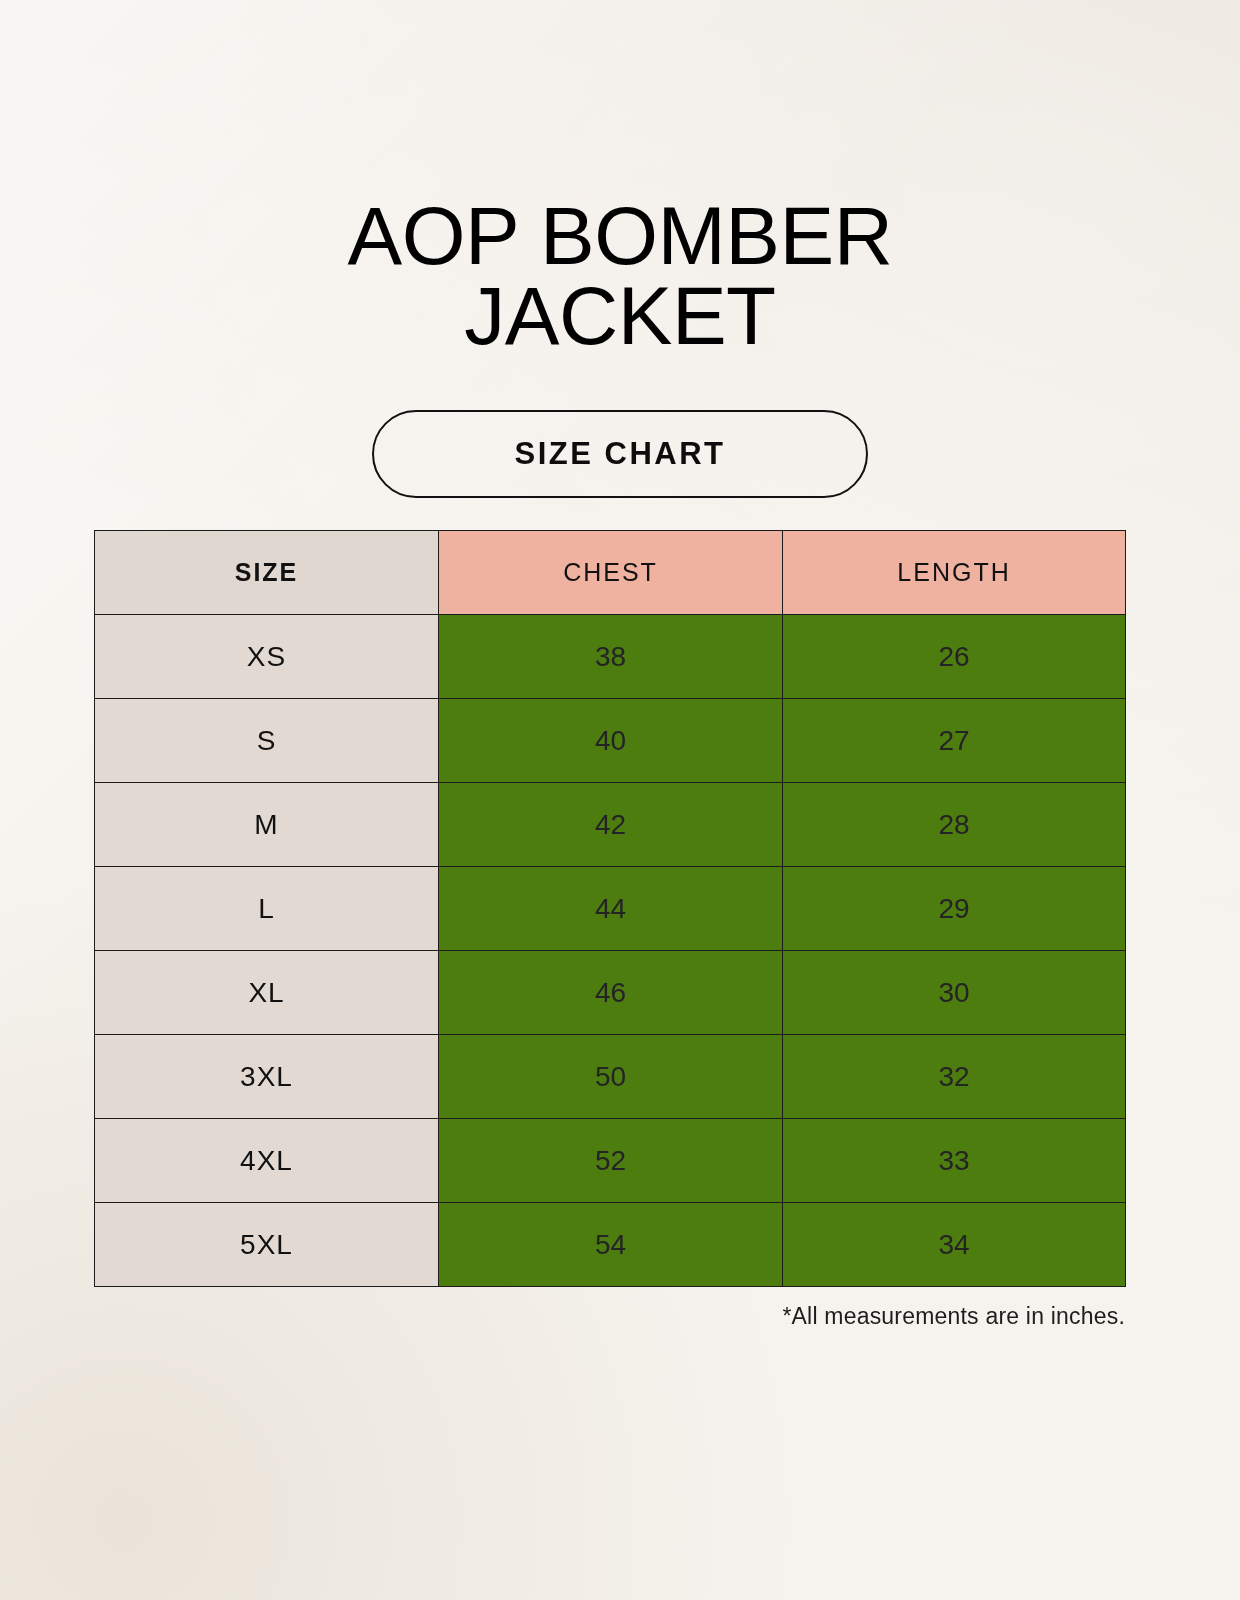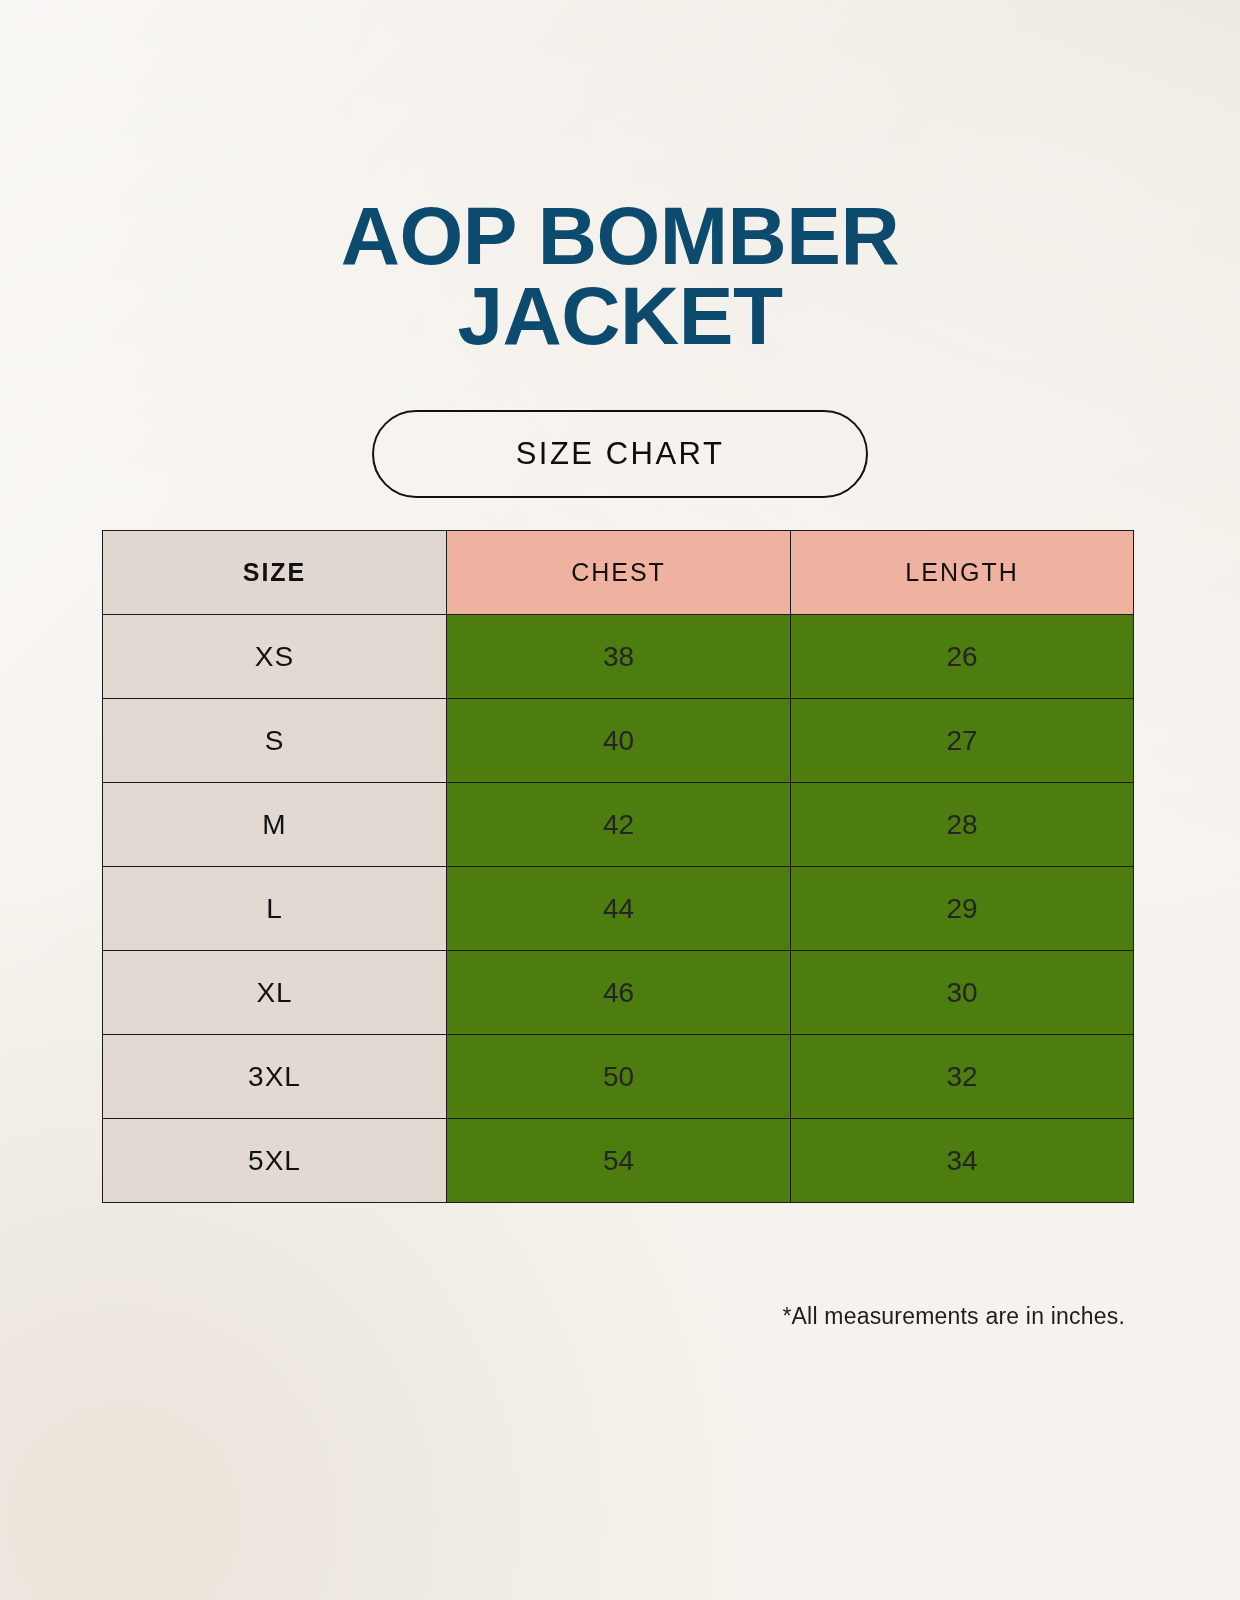--- a/index.html
+++ b/index.html
@@ -41,9 +41,9 @@
     text-align: center;
     font-size: 82px;
     line-height: 0.98;
-    font-weight: bold;
+    font-weight: normal;
     letter-spacing: -0.5px;
-    color: #0c4a6e;
+    color: #000000;
   }
   .title .line2 { display: block; }
   .pill-wrap {

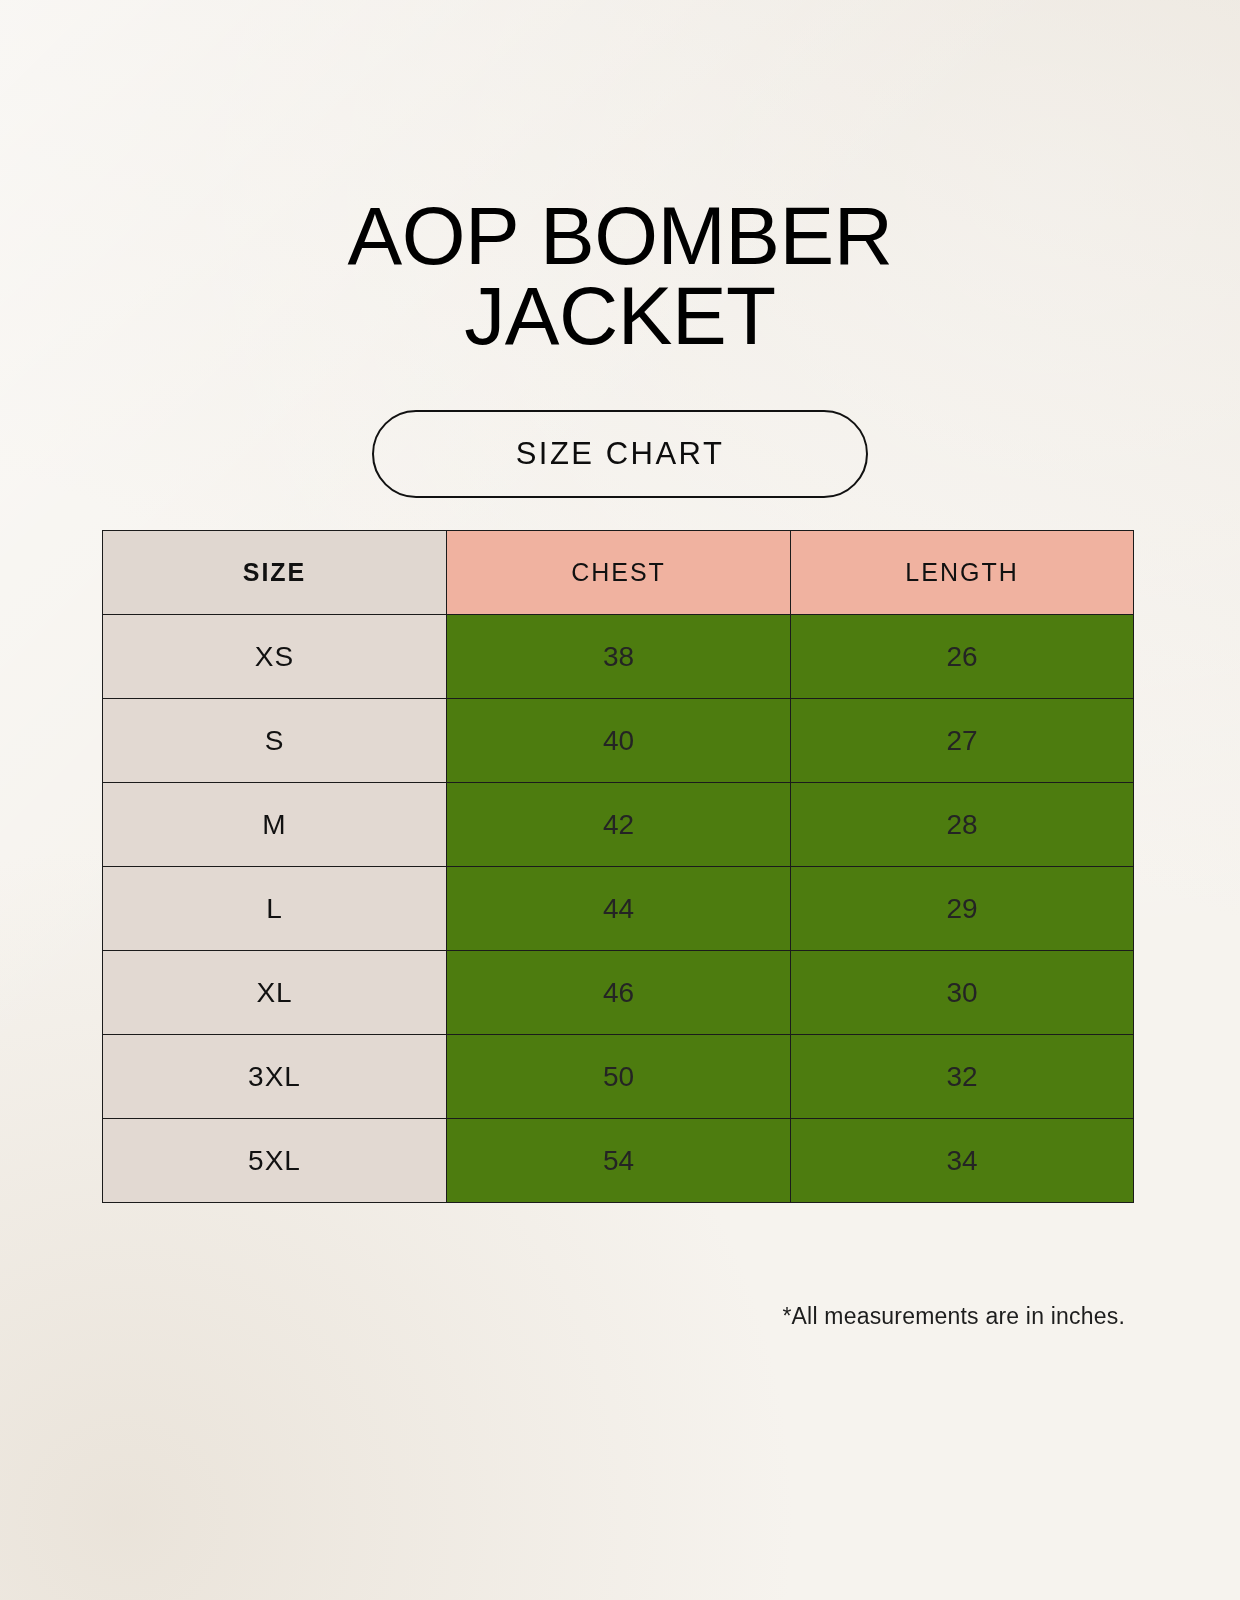--- a/index.html
+++ b/index.html
@@ -63,7 +63,7 @@
     align-items: center;
     justify-content: center;
     font-size: 31px;
-    font-weight: normal;
+    font-weight: bold;
     letter-spacing: 2.5px;
     color: #0d0d0d;
     background: transparent;

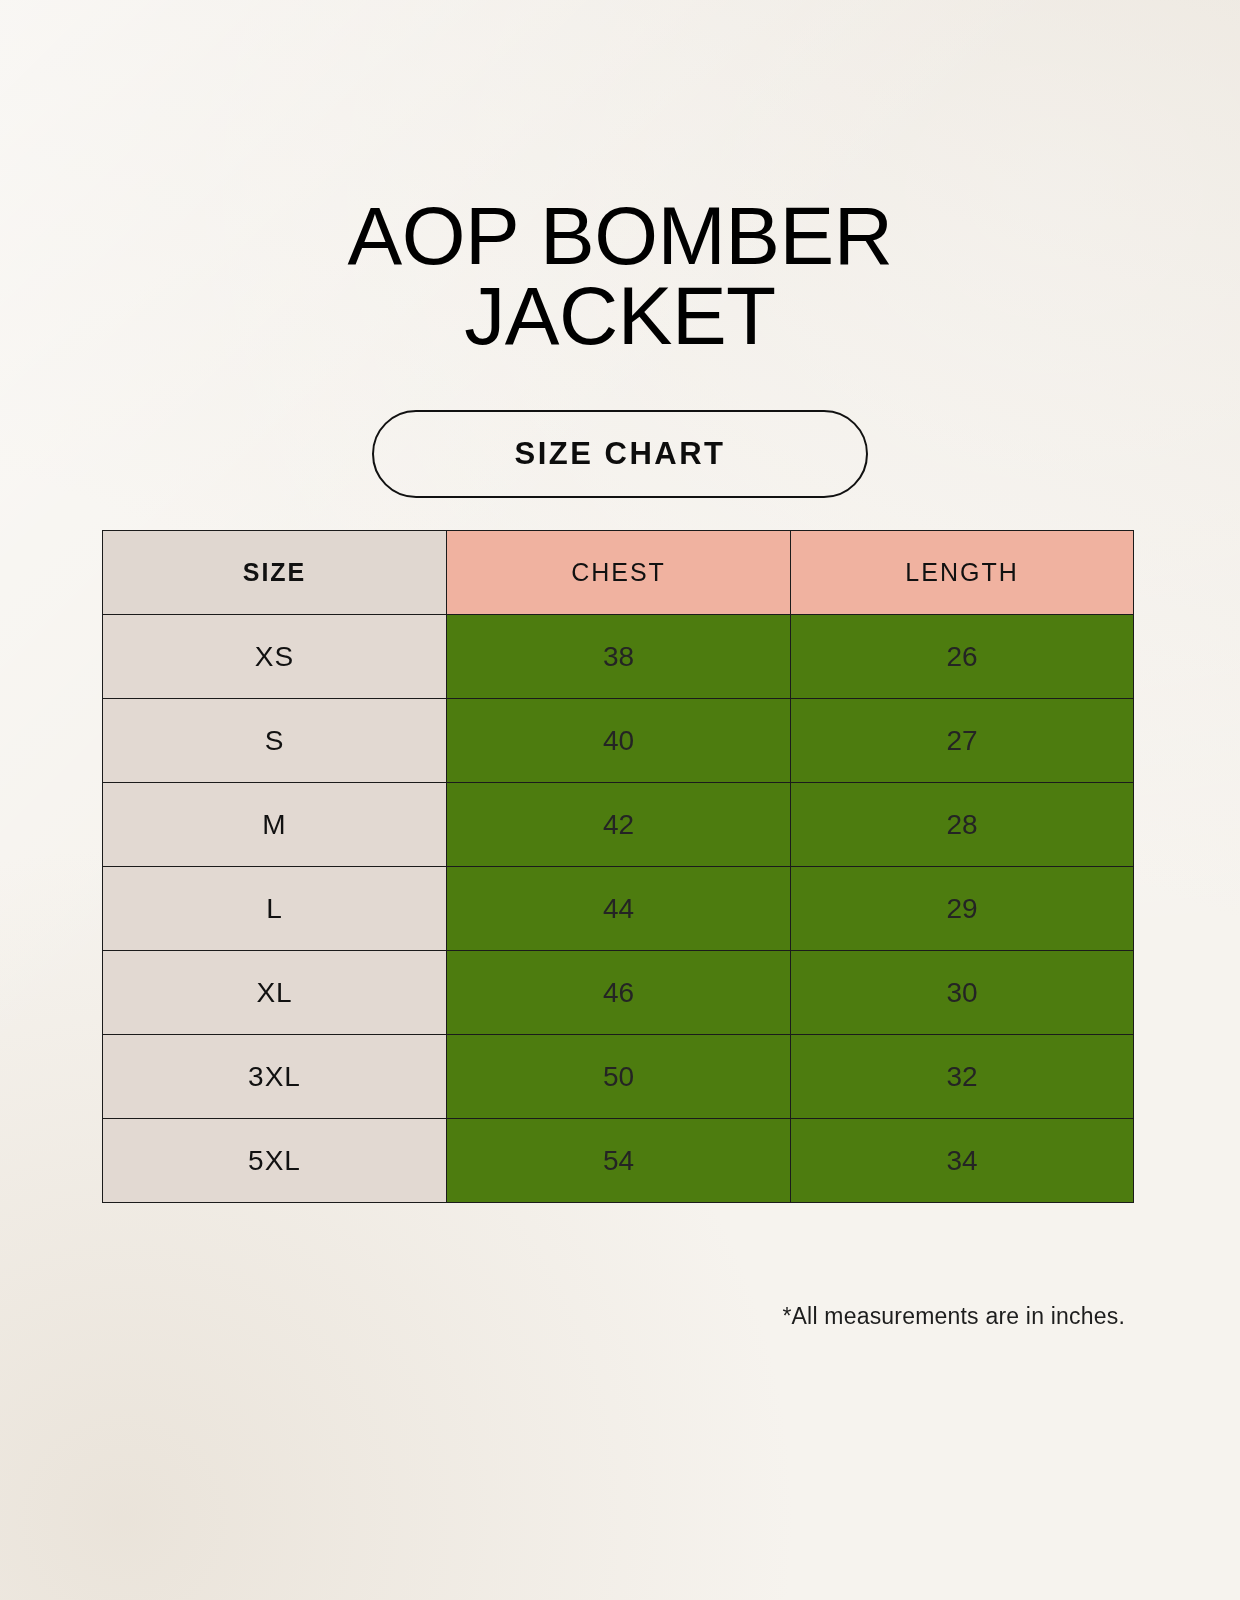--- a/index.html
+++ b/index.html
@@ -73,7 +73,6 @@
     top: 530px;
     left: 94px;
     width: 1031px;
-    margin-left: 8px;
   }
   table.size-table {
     border-collapse: collapse;

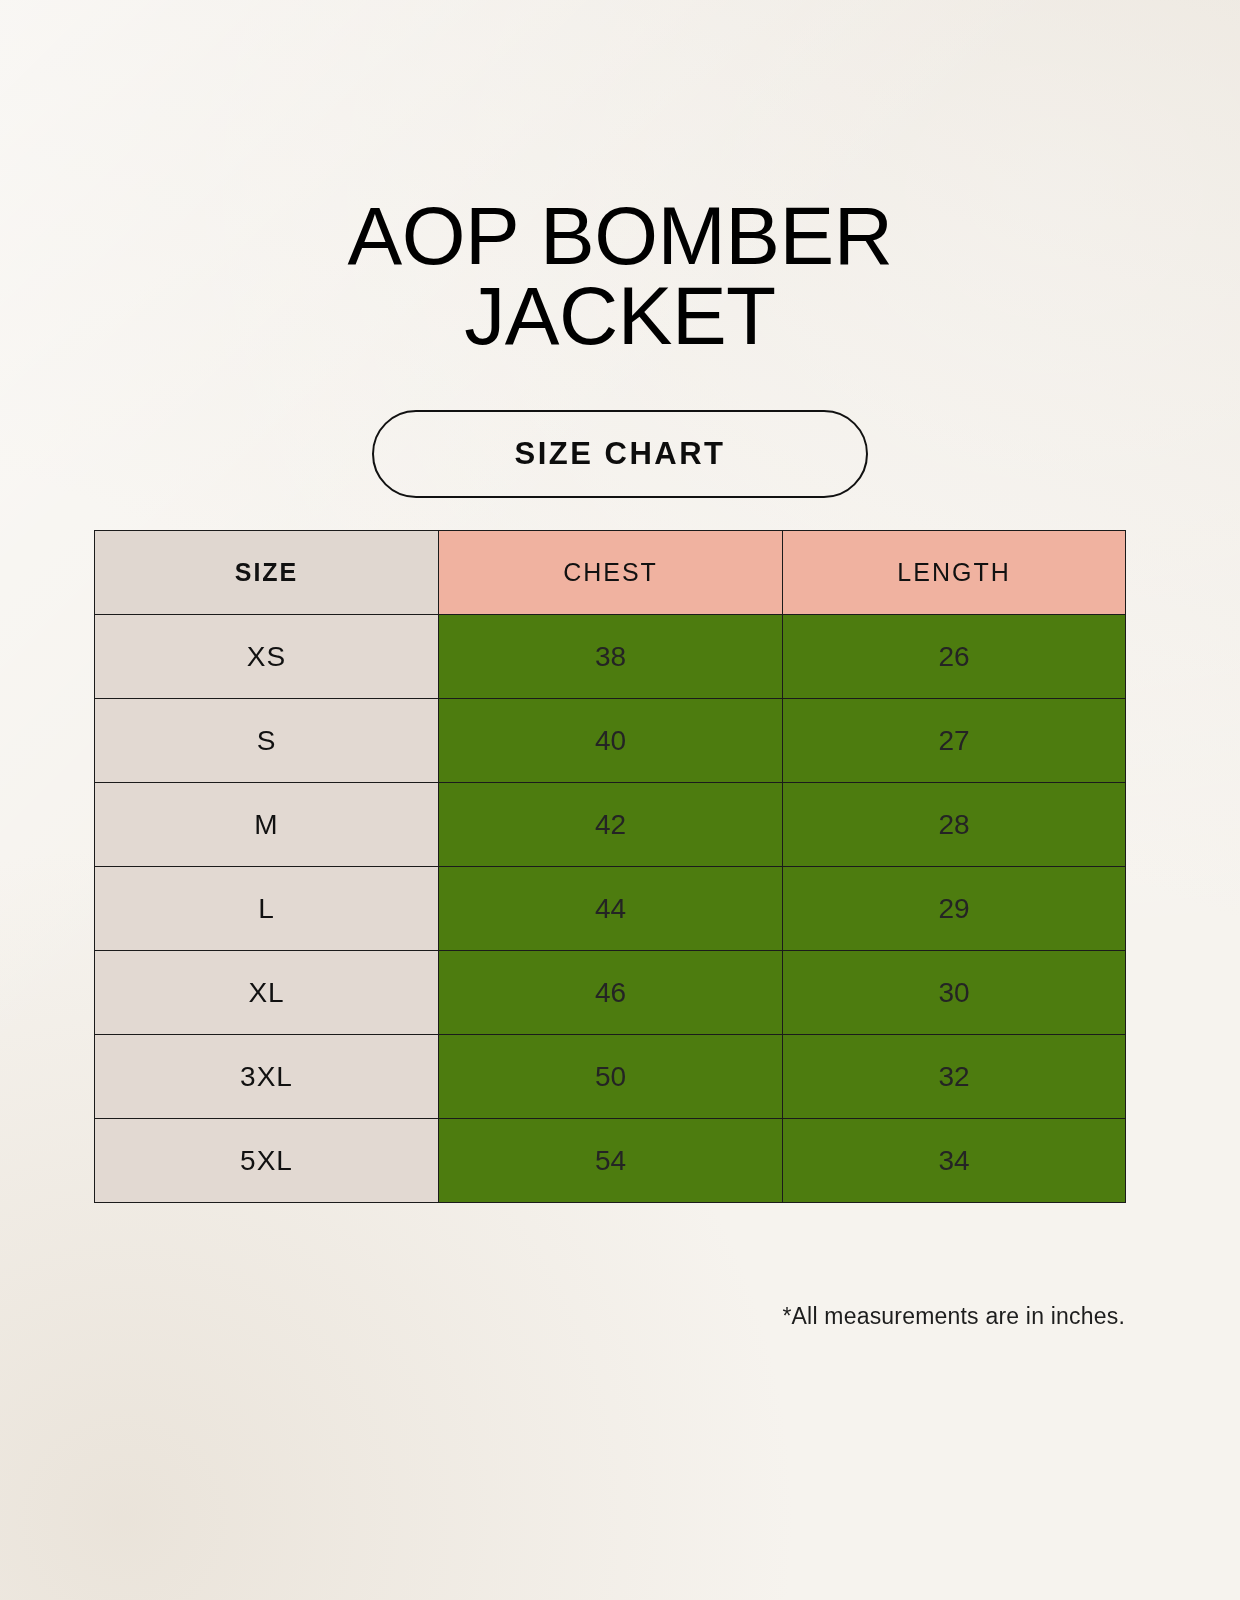--- a/index.html
+++ b/index.html
@@ -186,6 +186,11 @@
           <td class="c-val">32</td>
         </tr>
         <tr>
+          <td class="c-label">4XL</td>
+          <td class="c-val">52</td>
+          <td class="c-val">33</td>
+        </tr>
+        <tr>
           <td class="c-label">5XL</td>
           <td class="c-val">54</td>
           <td class="c-val">34</td>

